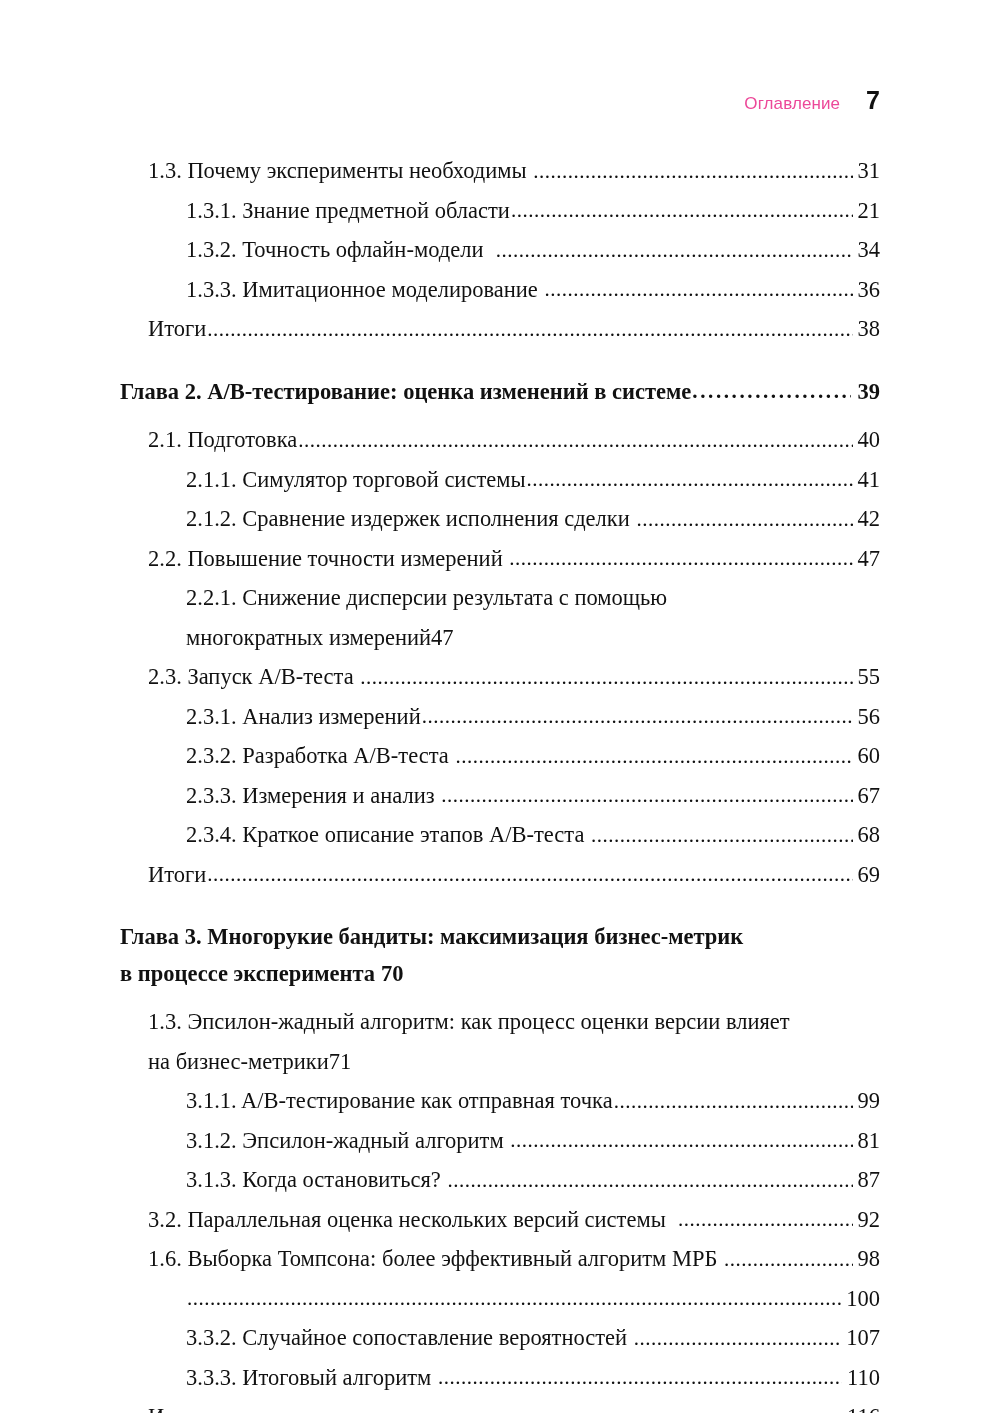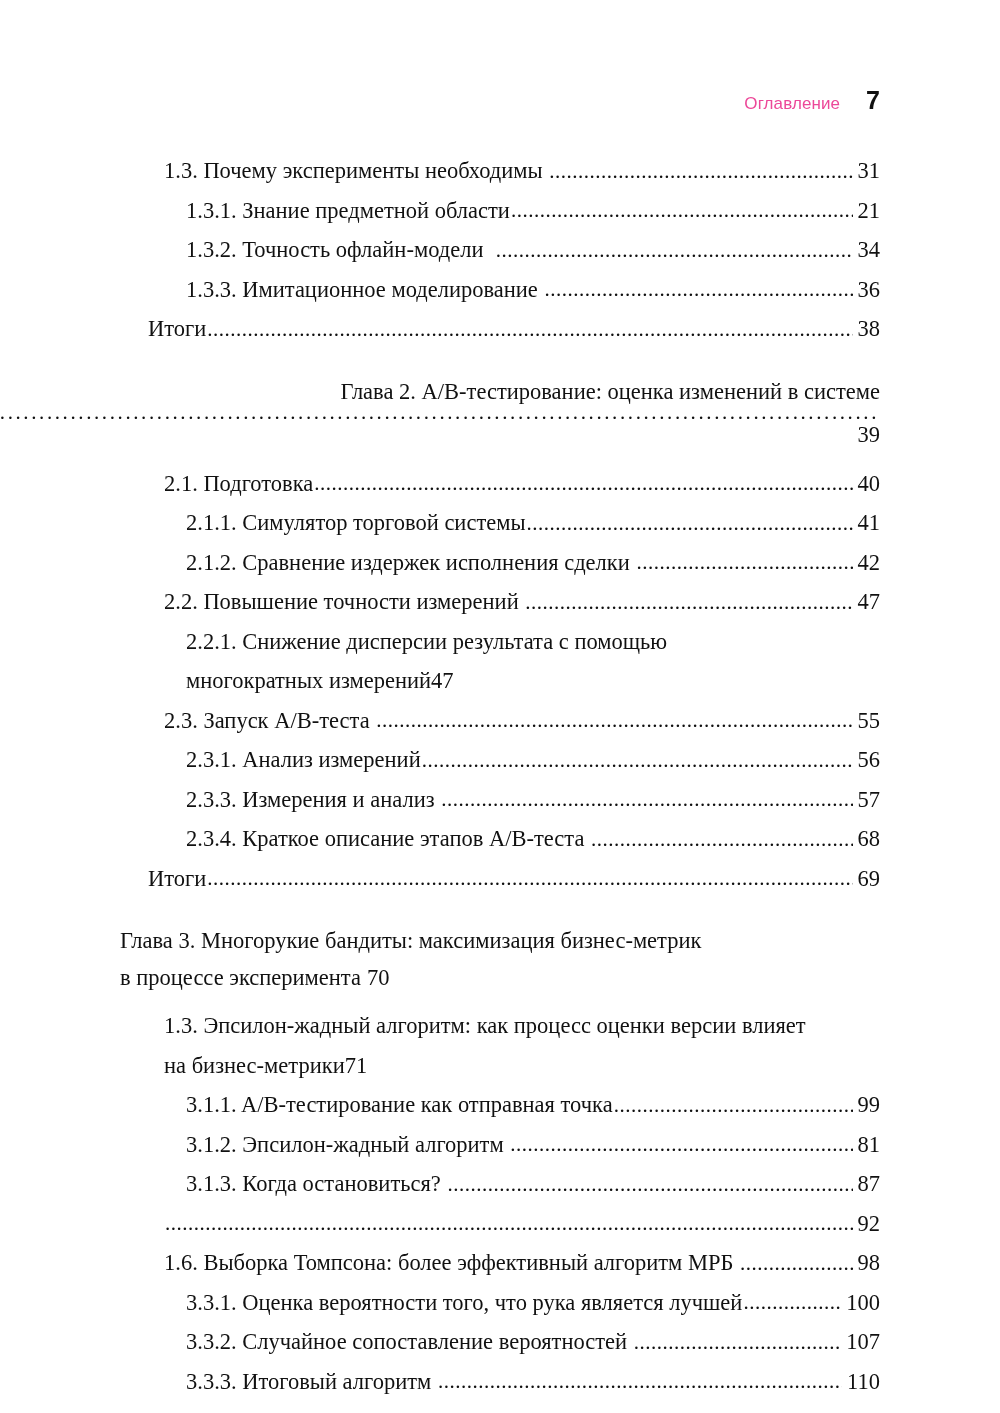--- a/index.html
+++ b/index.html
@@ -78,7 +78,7 @@
 
   
   .lvl-chapter { margin-left: 0px; }
-  .lvl-2       { margin-left: 44px; justify-content: space-between; }
+  .lvl-2       { margin-left: 28px; justify-content: space-between; }
   .lvl-3       { margin-left: 66px; }
   .lvl-summary { margin-left: 28px; }
 

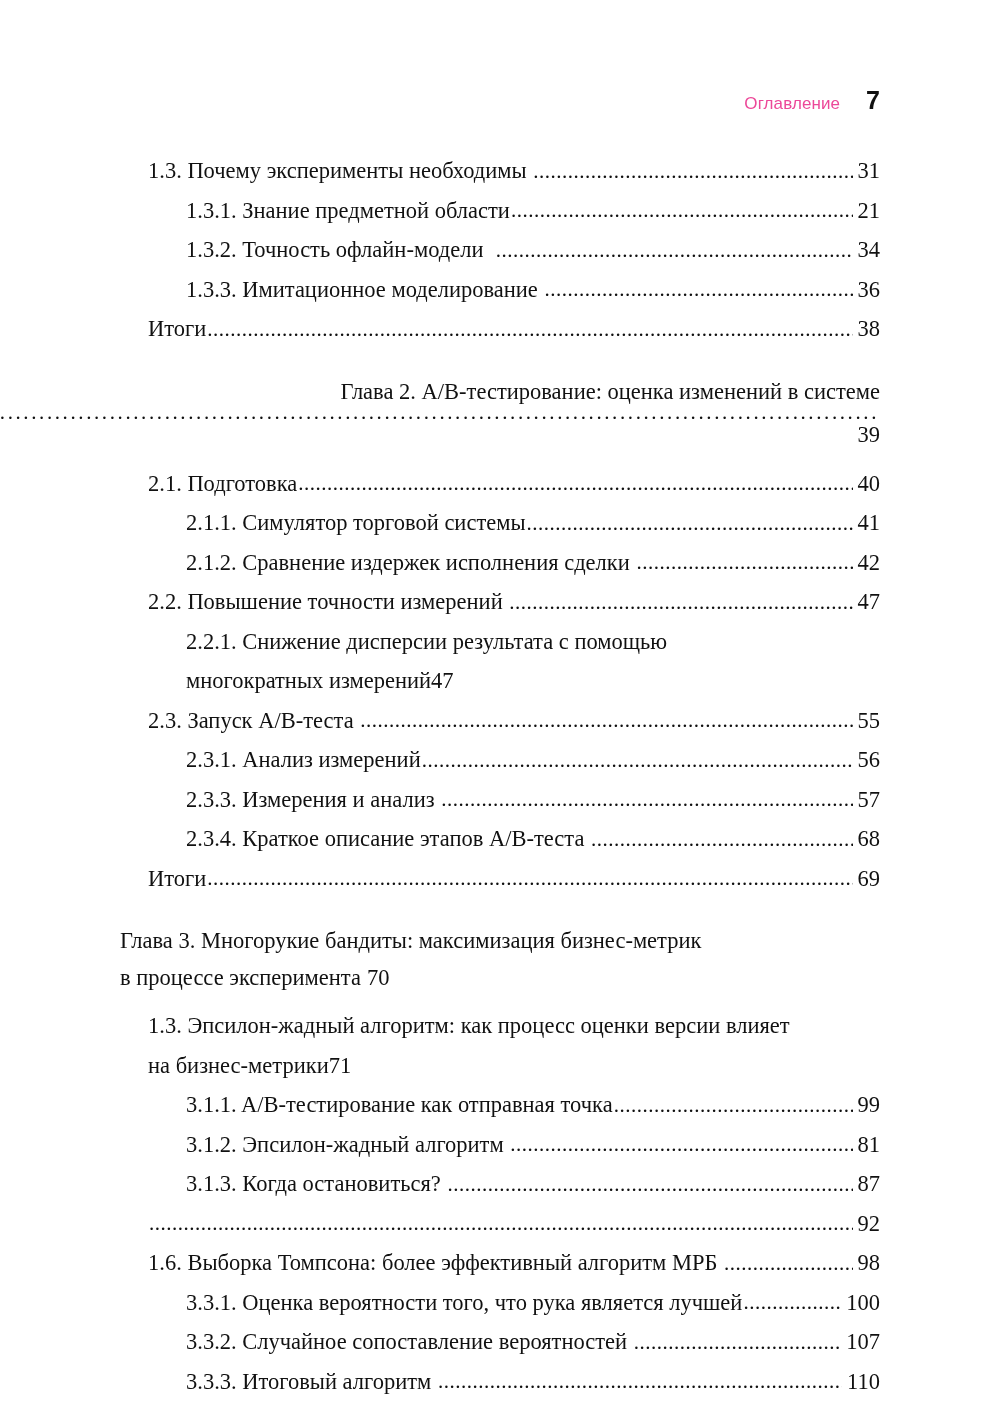--- a/index.html
+++ b/index.html
@@ -84,11 +84,10 @@
 
   
   .chapter {
-    font-weight: normal;
+    font-weight: bold;
     font-size: 22.5px;
     margin-top: 40px;
     margin-bottom: 26px;
-    flex-direction: column;
   }
   .chapter .leader {
     letter-spacing: 2.6px;

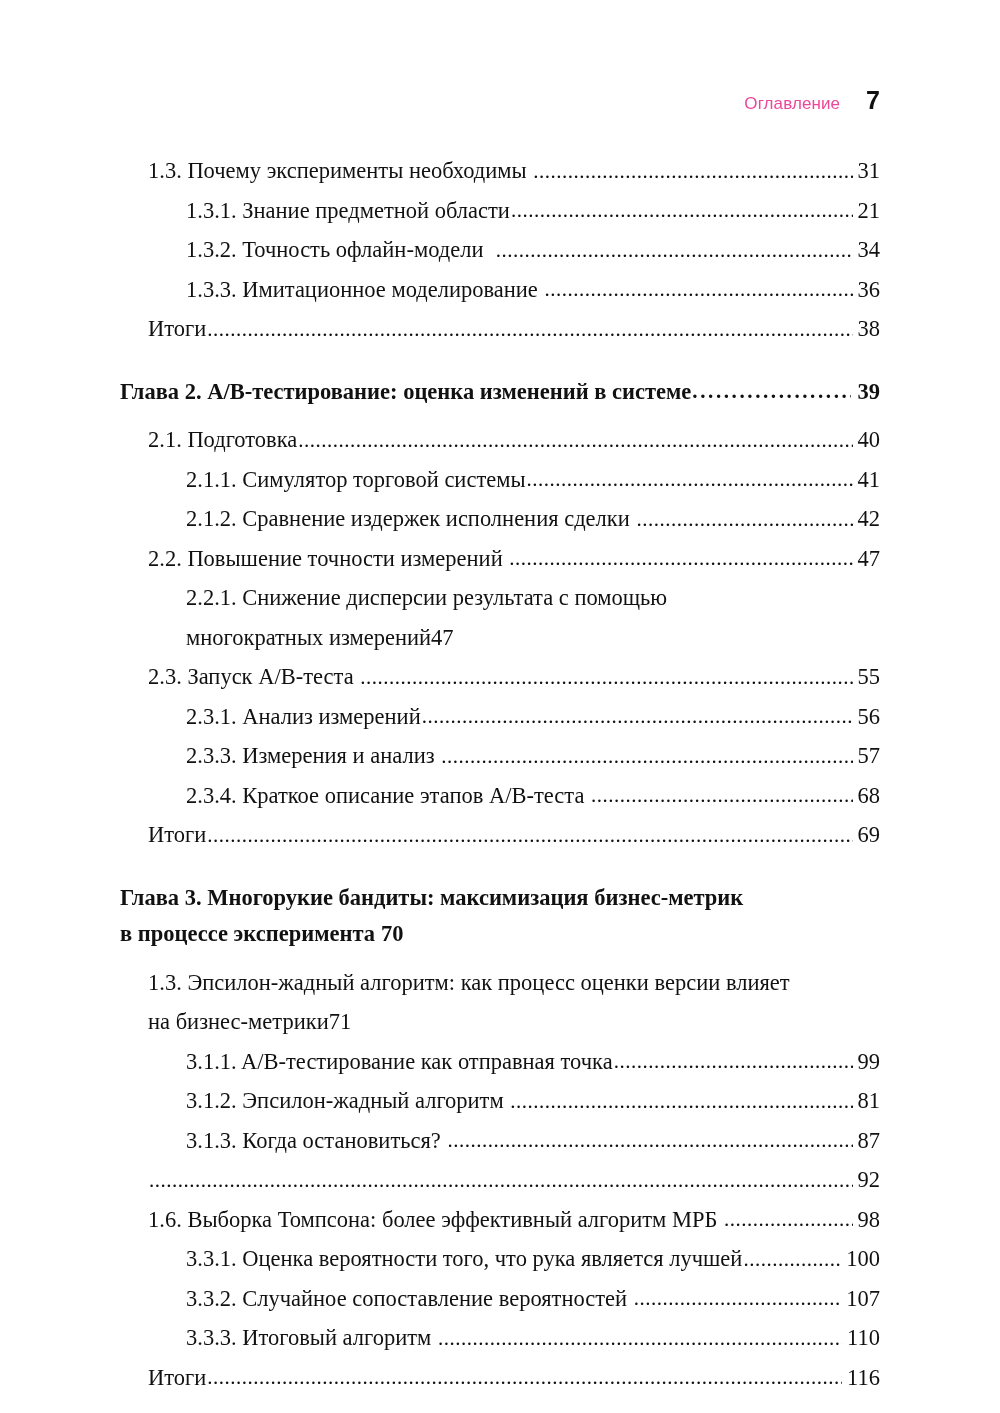--- a/index.html
+++ b/index.html
@@ -192,6 +192,11 @@
         <span class="pg">56</span>
       </div>
       <div class="entry lvl-3">
+        <span class="txt">2.3.2. Разработка A/B-теста </span>
+        <span class="leader"></span>
+        <span class="pg">60</span>
+      </div>
+      <div class="entry lvl-3">
         <span class="txt">2.3.3. Измерения и анализ </span>
         <span class="leader"></span>
         <span class="pg">57</span>

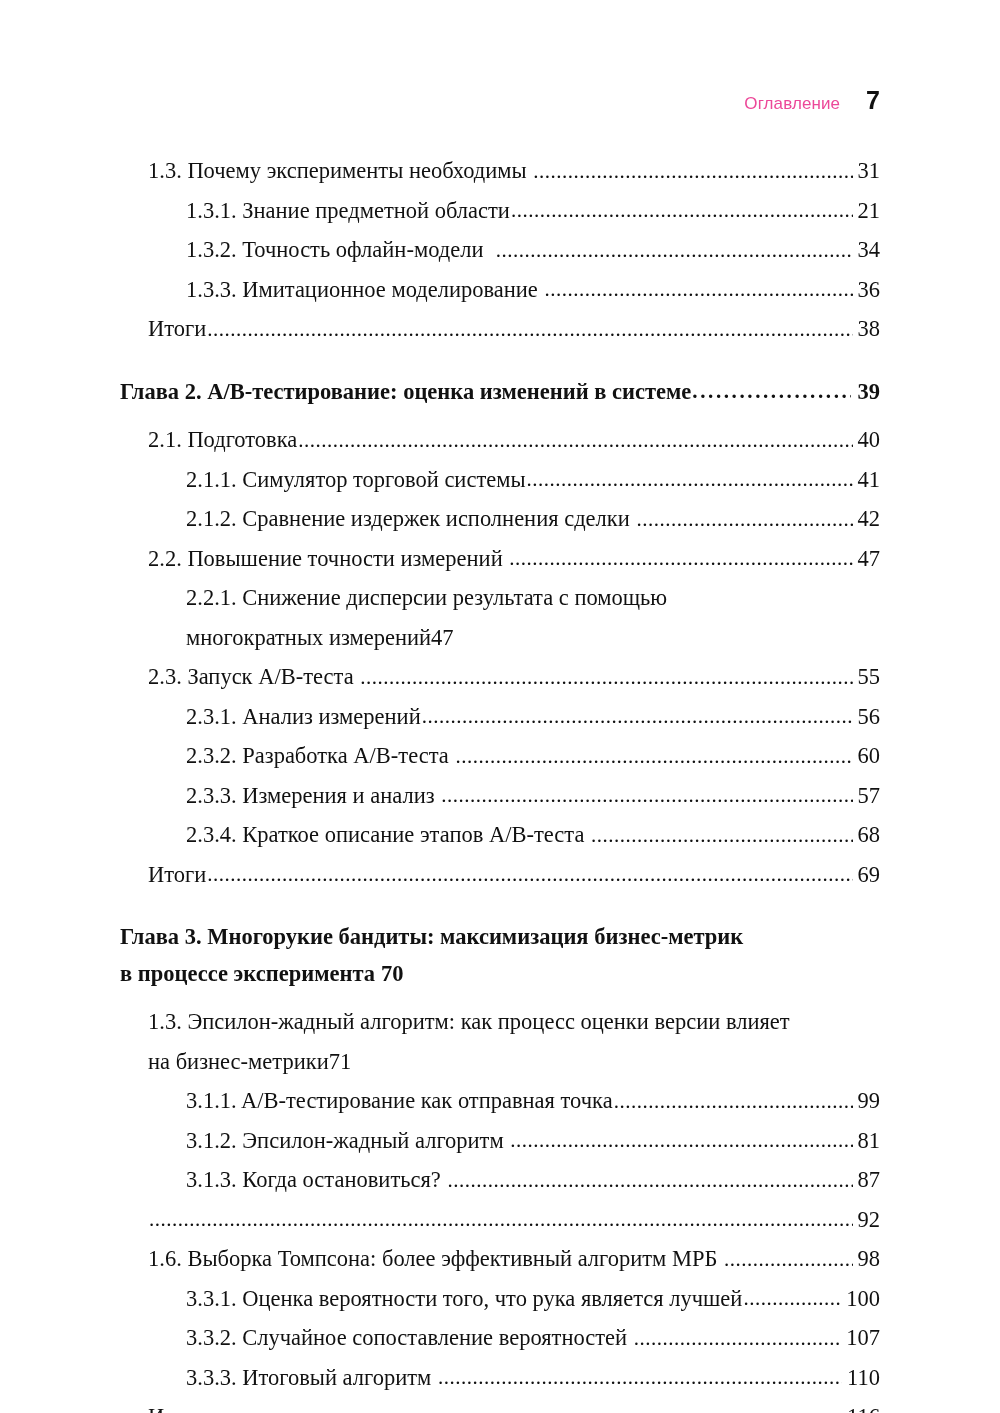--- a/index.html
+++ b/index.html
@@ -199,7 +199,7 @@
       <div class="entry lvl-3">
         <span class="txt">2.3.3. Измерения и анализ </span>
         <span class="leader"></span>
-        <span class="pg">57</span>
+        <span class="pg">67</span>
       </div>
       <div class="entry lvl-3">
         <span class="txt">2.3.4. Краткое описание этапов A/B-теста </span>

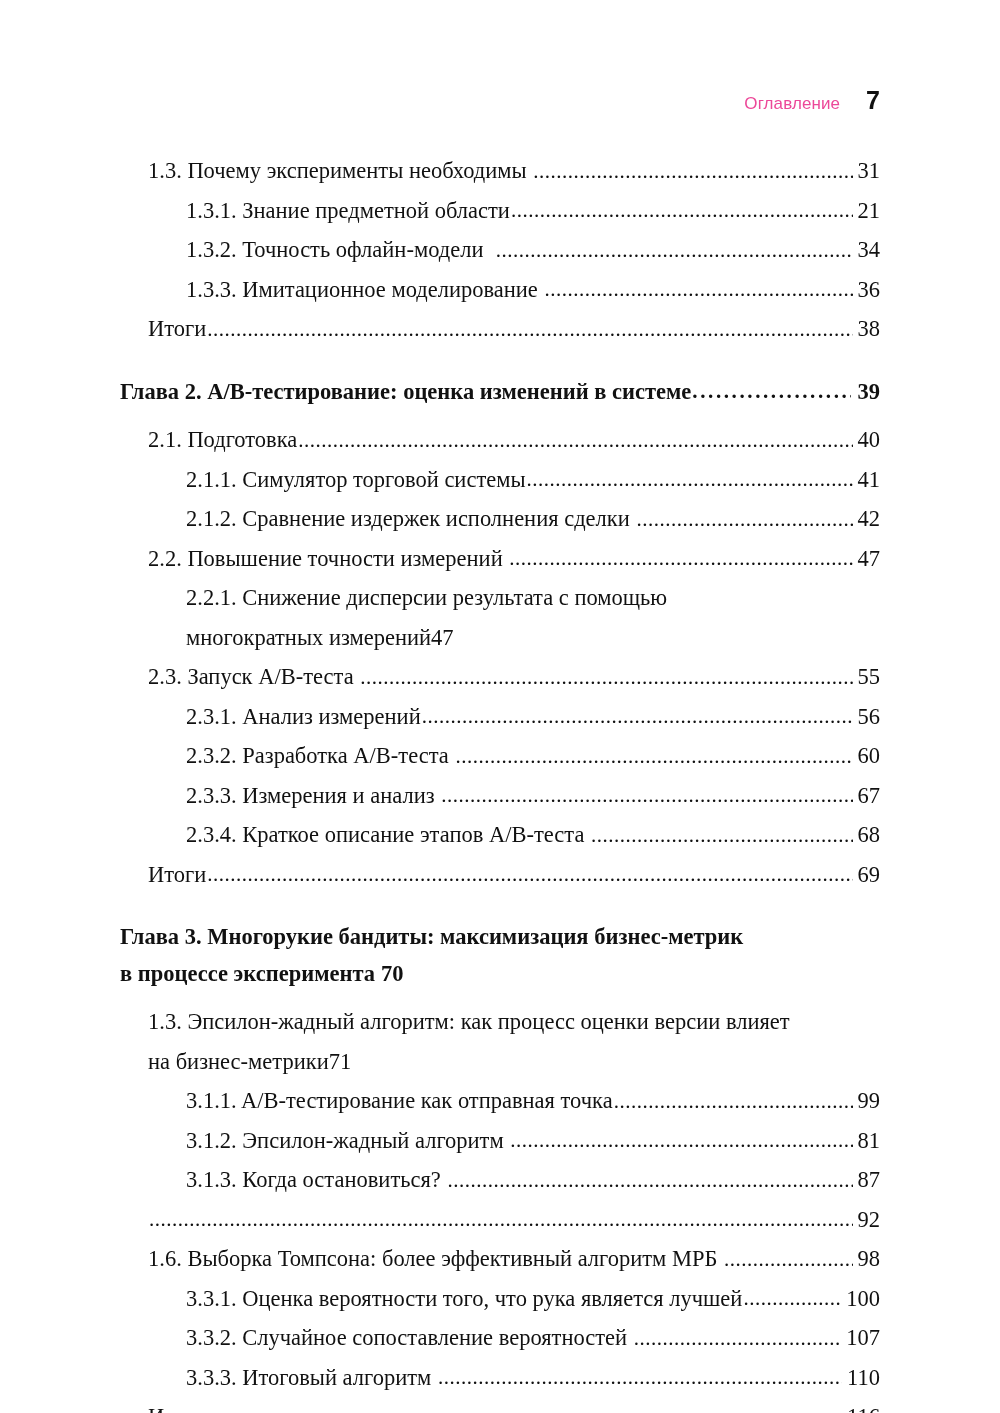--- a/index.html
+++ b/index.html
@@ -243,6 +243,7 @@
         <span class="pg">87</span>
       </div>
       <div class="entry lvl-2">
+        <span class="txt">3.2. Параллельная оценка нескольких версий системы  </span>
         <span class="leader"></span>
         <span class="pg">92</span>
       </div>

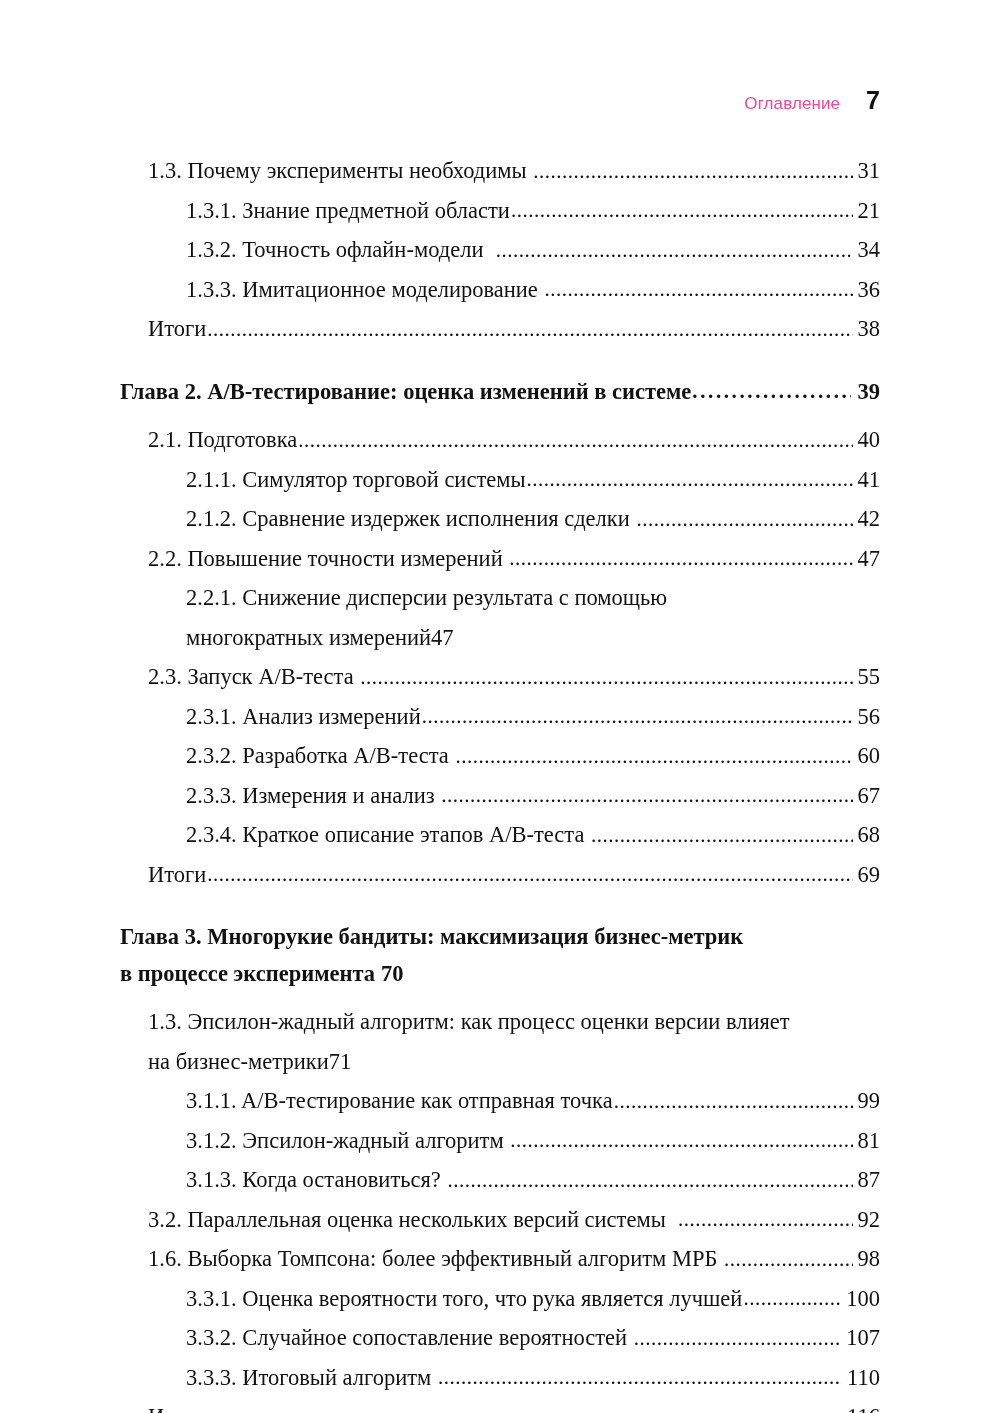--- a/index.html
+++ b/index.html
@@ -253,7 +253,6 @@
         <span class="pg">98</span>
       </div>
       <div class="entry lvl-3">
-        <span class="txt">3.3.1. Оценка вероятности того, что рука является лучшей</span>
         <span class="leader"></span>
         <span class="pg">100</span>
       </div>

